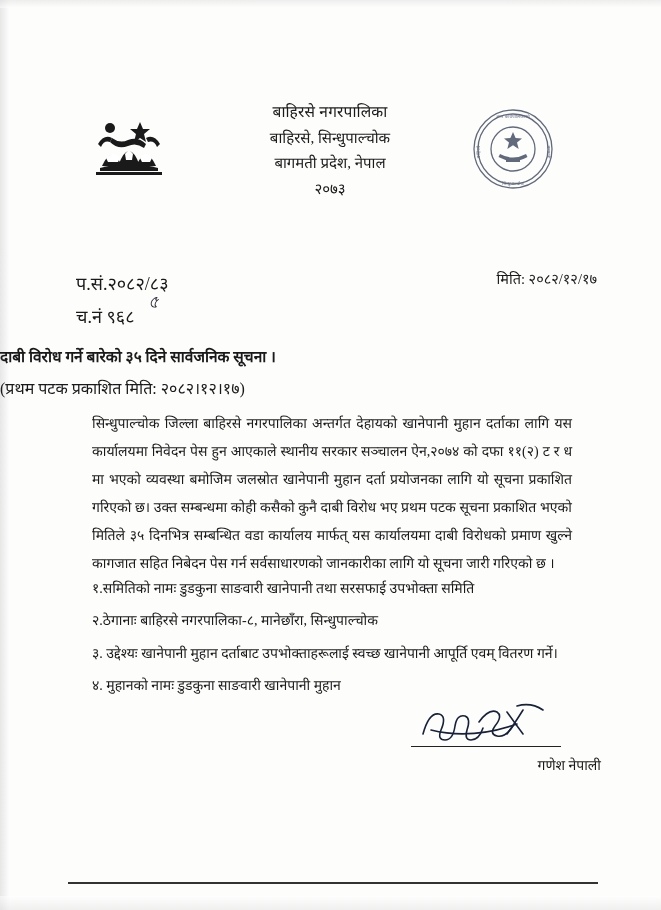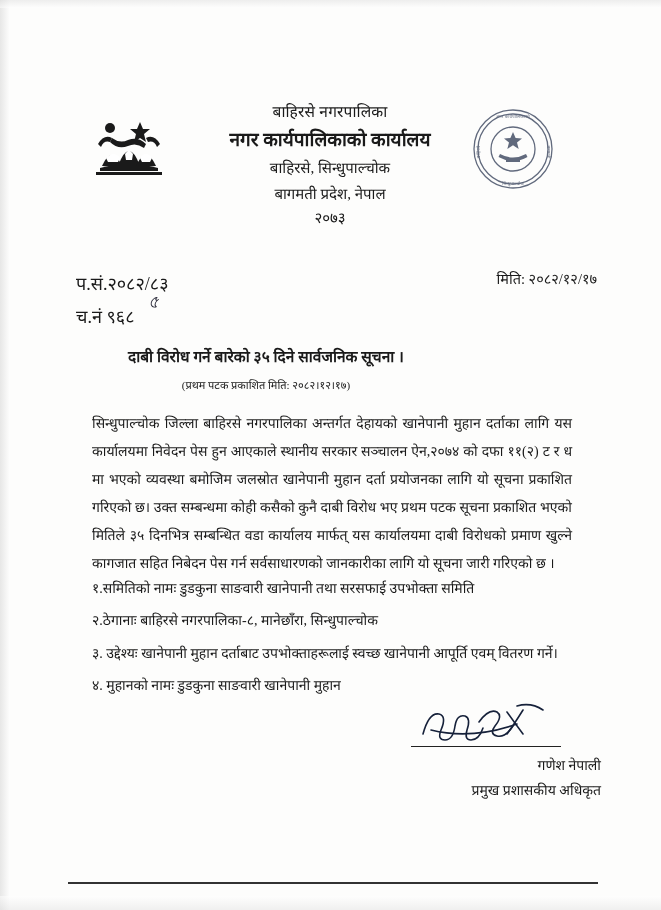--- a/index.html
+++ b/index.html
@@ -227,7 +227,6 @@
 
     <div class="head-text">
       <div class="head-line-1">बाहिरसे नगरपालिका</div>
-      <div class="head-line-2">नगर कार्यपालिकाको कार्यालय</div>
       <div class="head-line-3">बाहिरसे, सिन्धुपाल्चोक</div>
       <div class="head-line-4">बागमती प्रदेश, नेपाल</div>
       <div class="head-line-5">२०७३</div>

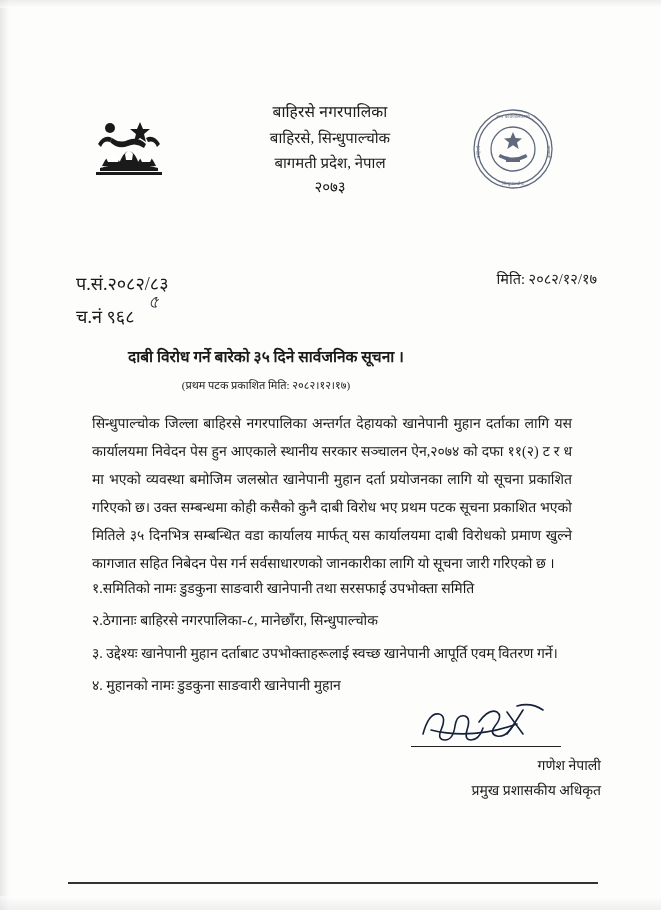--- a/index.html
+++ b/index.html
@@ -86,7 +86,6 @@
   .head-line-5 {
     font-size: 15px;
     margin-top: 3px;
-    font-family: Liberation Mono, monospace;
   }
 
   .seal {

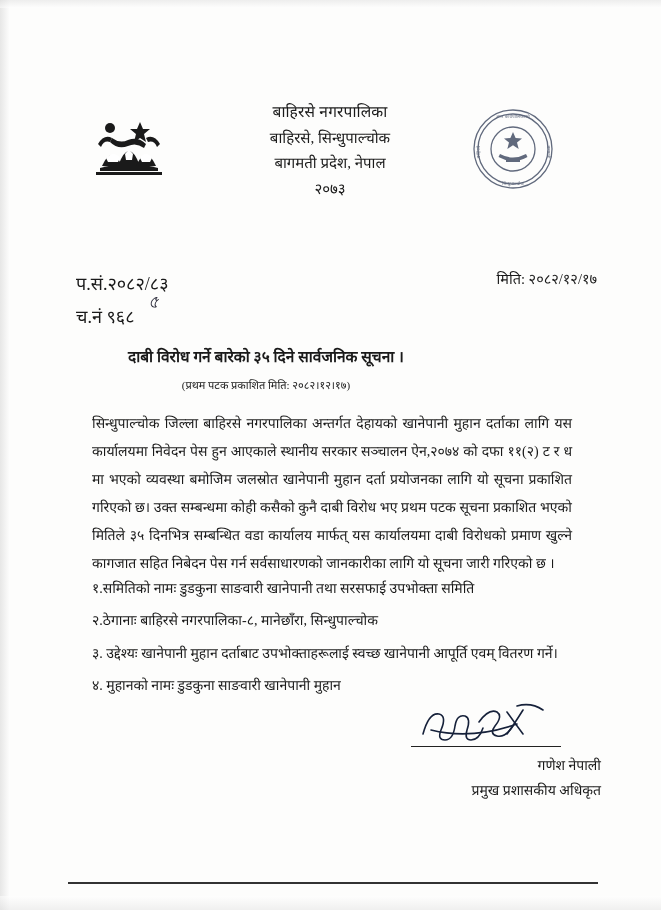--- a/index.html
+++ b/index.html
@@ -123,7 +123,6 @@
     position: absolute;
     left: 0; top: 345px;
     width: 532px;
-    text-align: center;
   }
   .doc-title {
     font-size: 15.5px;

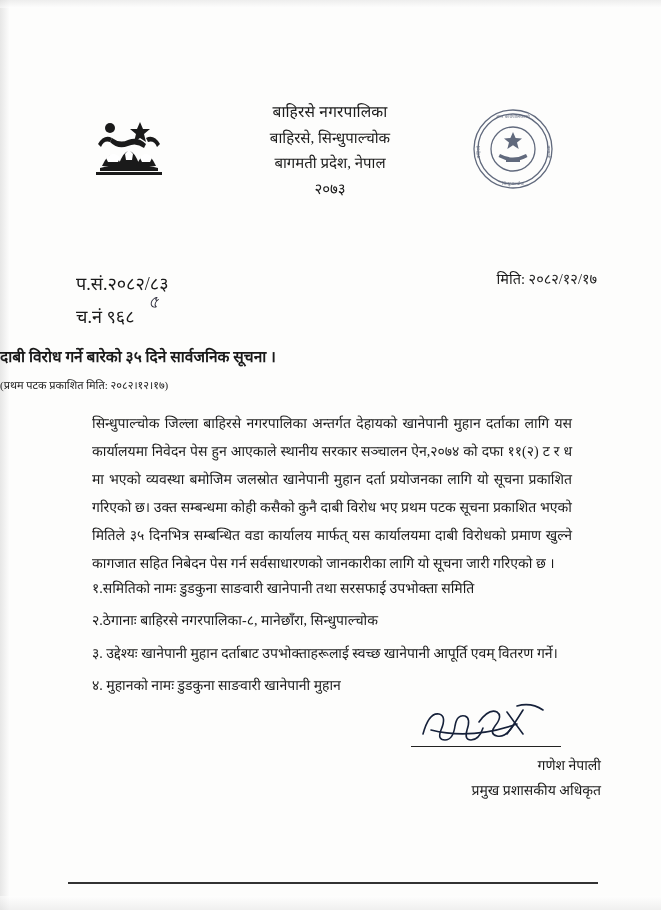--- a/index.html
+++ b/index.html
@@ -129,7 +129,7 @@
     font-weight: bold;
   }
   .doc-subtitle {
-    font-size: 11px;
+    font-size: 16px;
     margin-top: 10px;
   }
 

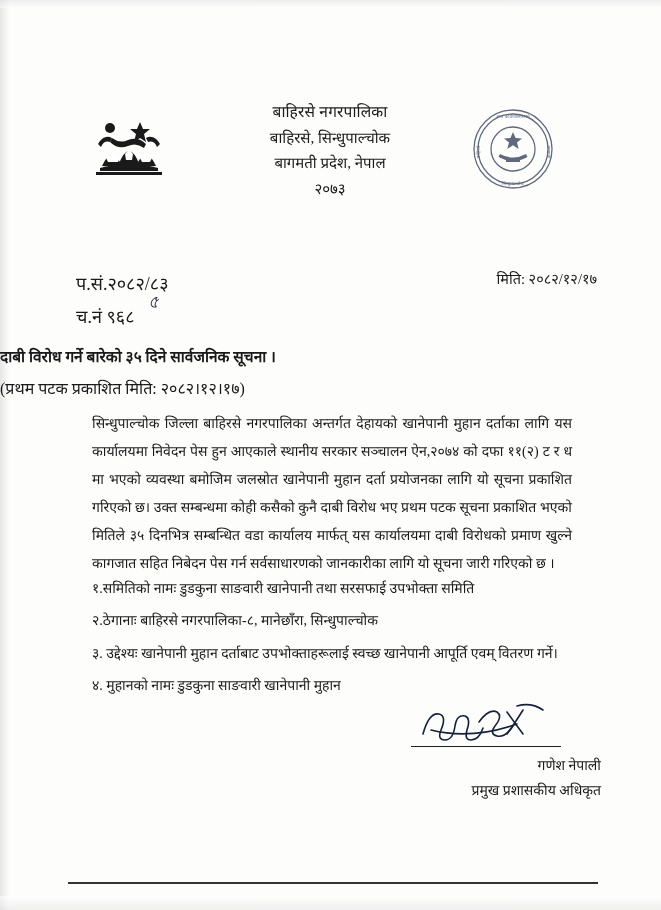--- a/index.html
+++ b/index.html
@@ -291,7 +291,6 @@
     </div>
     <div class="sign-rule"></div>
     <div class="sign-name">गणेश नेपाली</div>
-    <div class="sign-post">प्रमुख प्रशासकीय अधिकृत</div>
   </div>
 
   <div class="footer-rule"></div>

